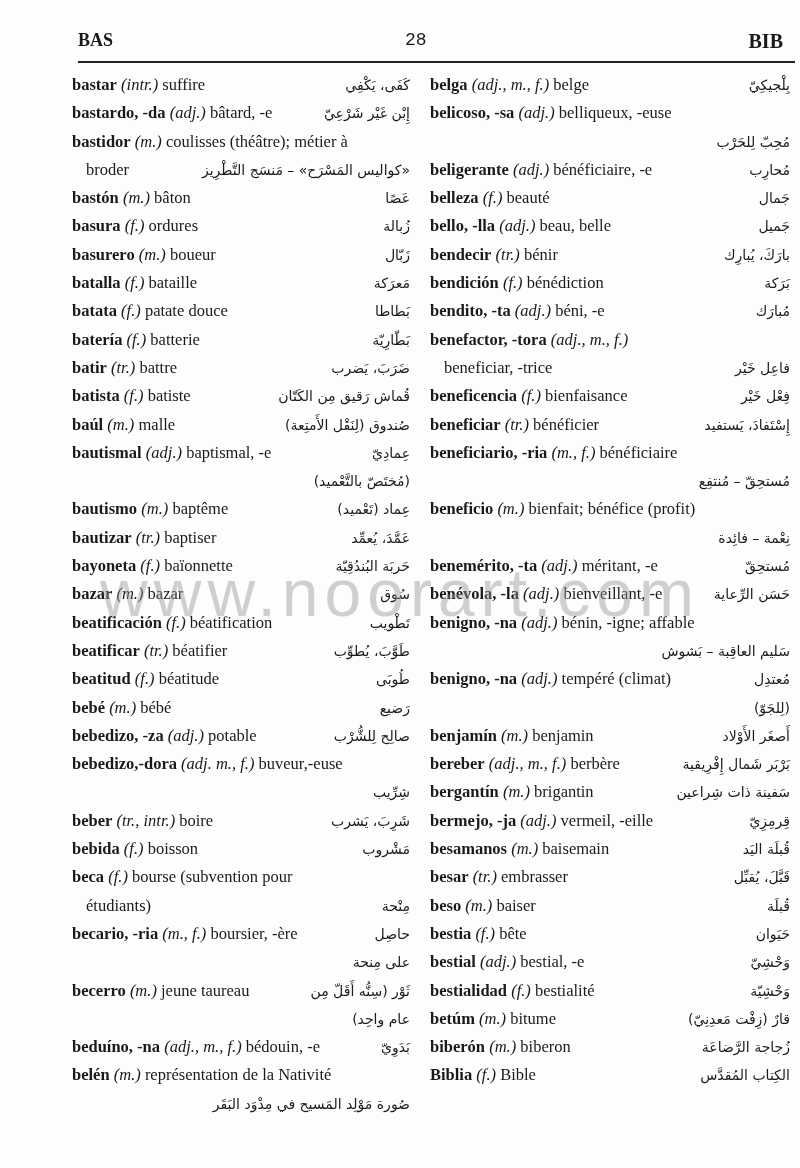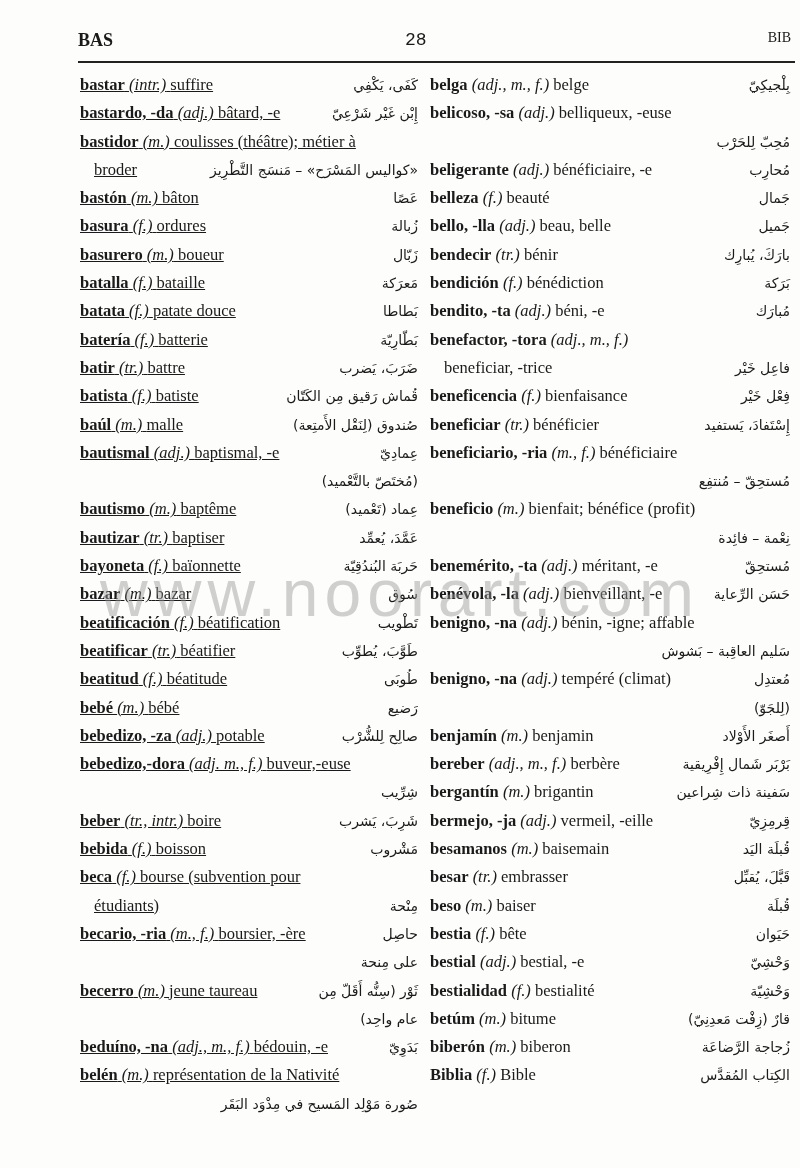--- a/index.html
+++ b/index.html
@@ -12,7 +12,7 @@
   }
   .hdr-left { position:absolute; left:0; top:0; font-weight:bold; font-size:18px; }
   .hdr-center { position:absolute; left:327px; top:0; font-size:18px;font-family:Liberation Mono, monospace; }
-  .hdr-right { position:absolute; right:4px; top:0; font-weight:normal; font-size:14px; }
+  .hdr-right { position:absolute; right:12px; top:0; font-weight:bold; font-size:20px; }
   .rule {
     position:absolute; left:78px; top:61px; width:717px; height:2px; background:#222;
   }

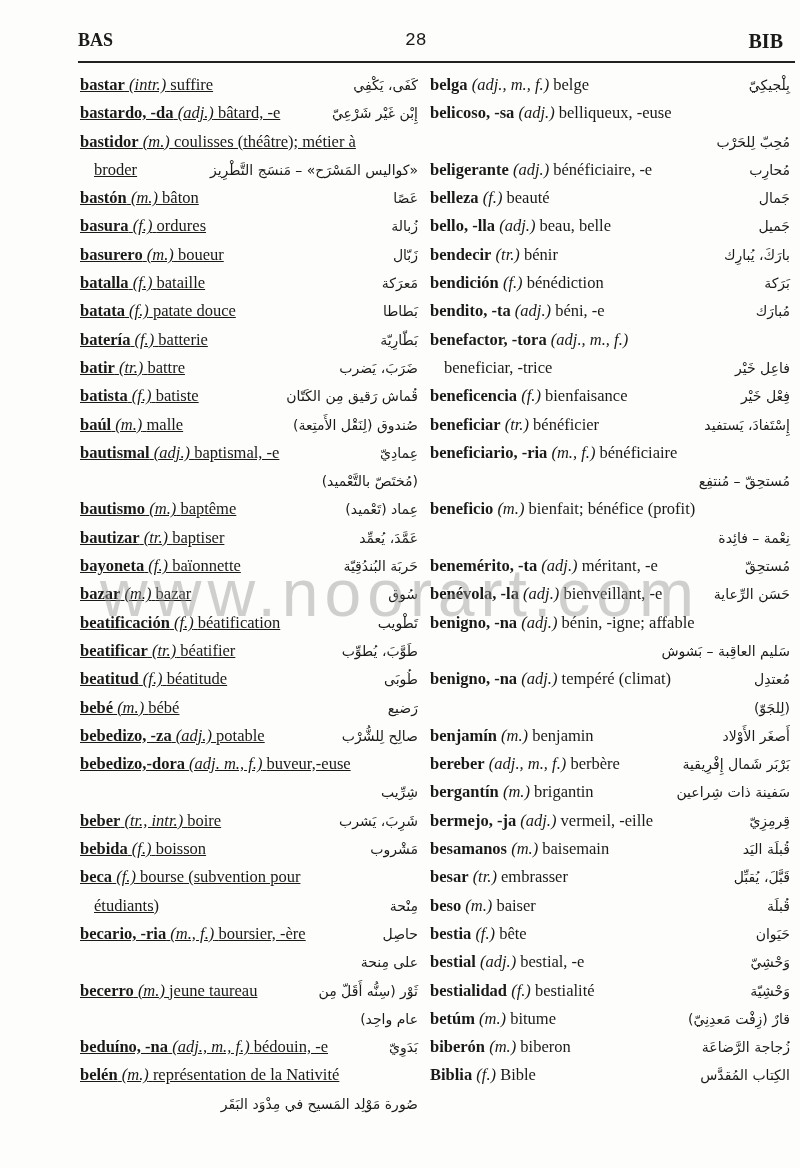--- a/index.html
+++ b/index.html
@@ -19,7 +19,7 @@
   .col {
     position:absolute; top:71px;
   }
-  .col-left { left:80px; width:338px;text-decoration:underline; }
+  .col-left { left:72px; width:338px; }
   .col-right { left:430px; width:360px; }
   .line {
     position:relative; height:28.3px; line-height:28.3px; font-size:16.5px; white-space:nowrap;

